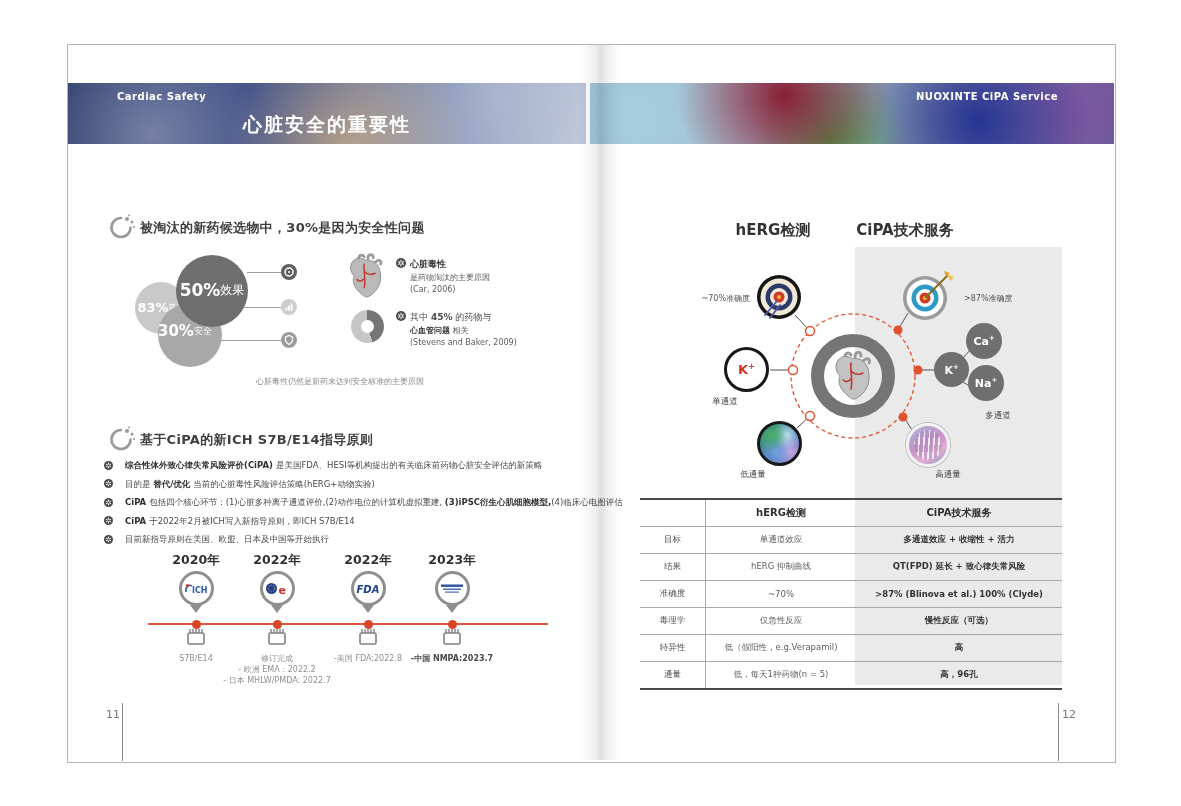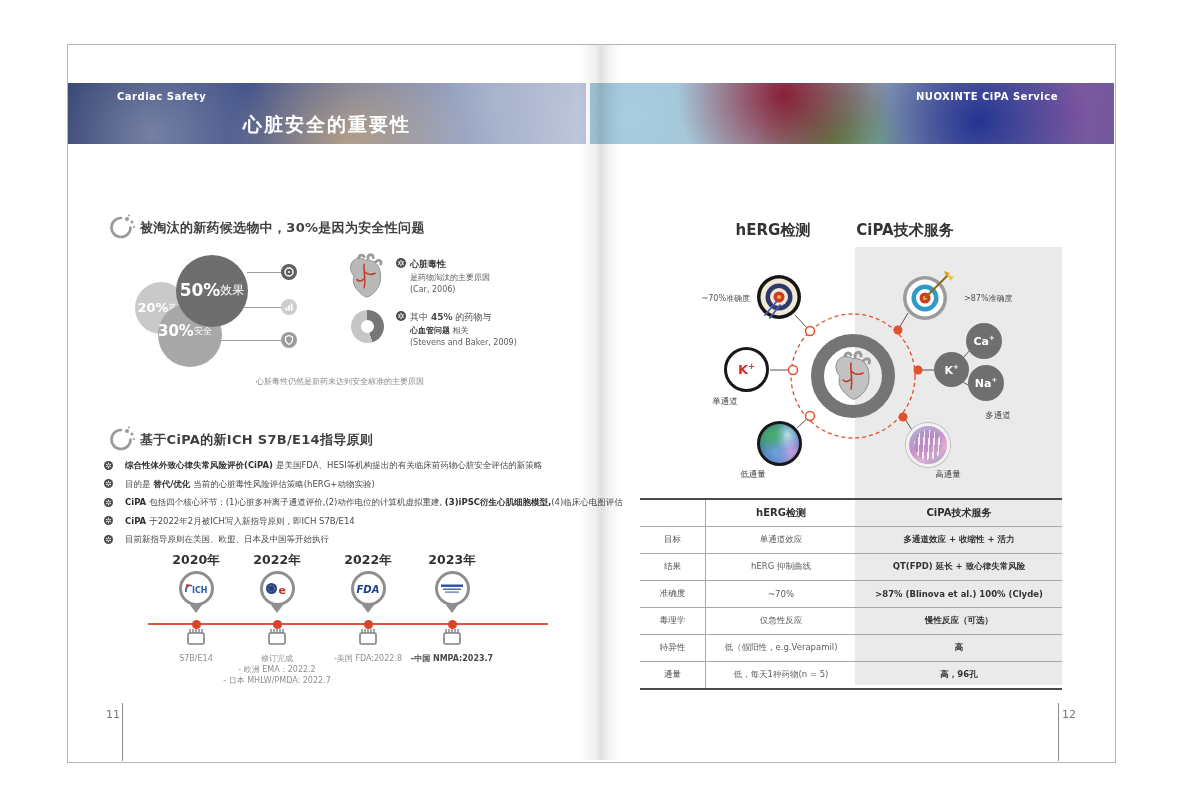--- a/index.html
+++ b/index.html
@@ -120,7 +120,7 @@
 <div class="abs sec-head" style="left:140px;top:219px;">被淘汰的新药候选物中，30%是因为安全性问题</div>
 
 <div class="abs bubble" style="left:135px;top:282px;width:52px;height:52px;background:#c9c9c9;z-index:2;">
-  <div class="pct" style="font-size:13px;">20%</div>
+  <div class="pct" style="font-size:13px;">83%</div>
   <div class="lbl" style="font-size:8px;">其他</div>
 </div>
 <div class="abs bubble" style="left:158px;top:303px;width:64px;height:64px;background:#a8a8a8;z-index:3;align-items:center;justify-content:flex-start;padding-bottom:6px;box-sizing:border-box;">

